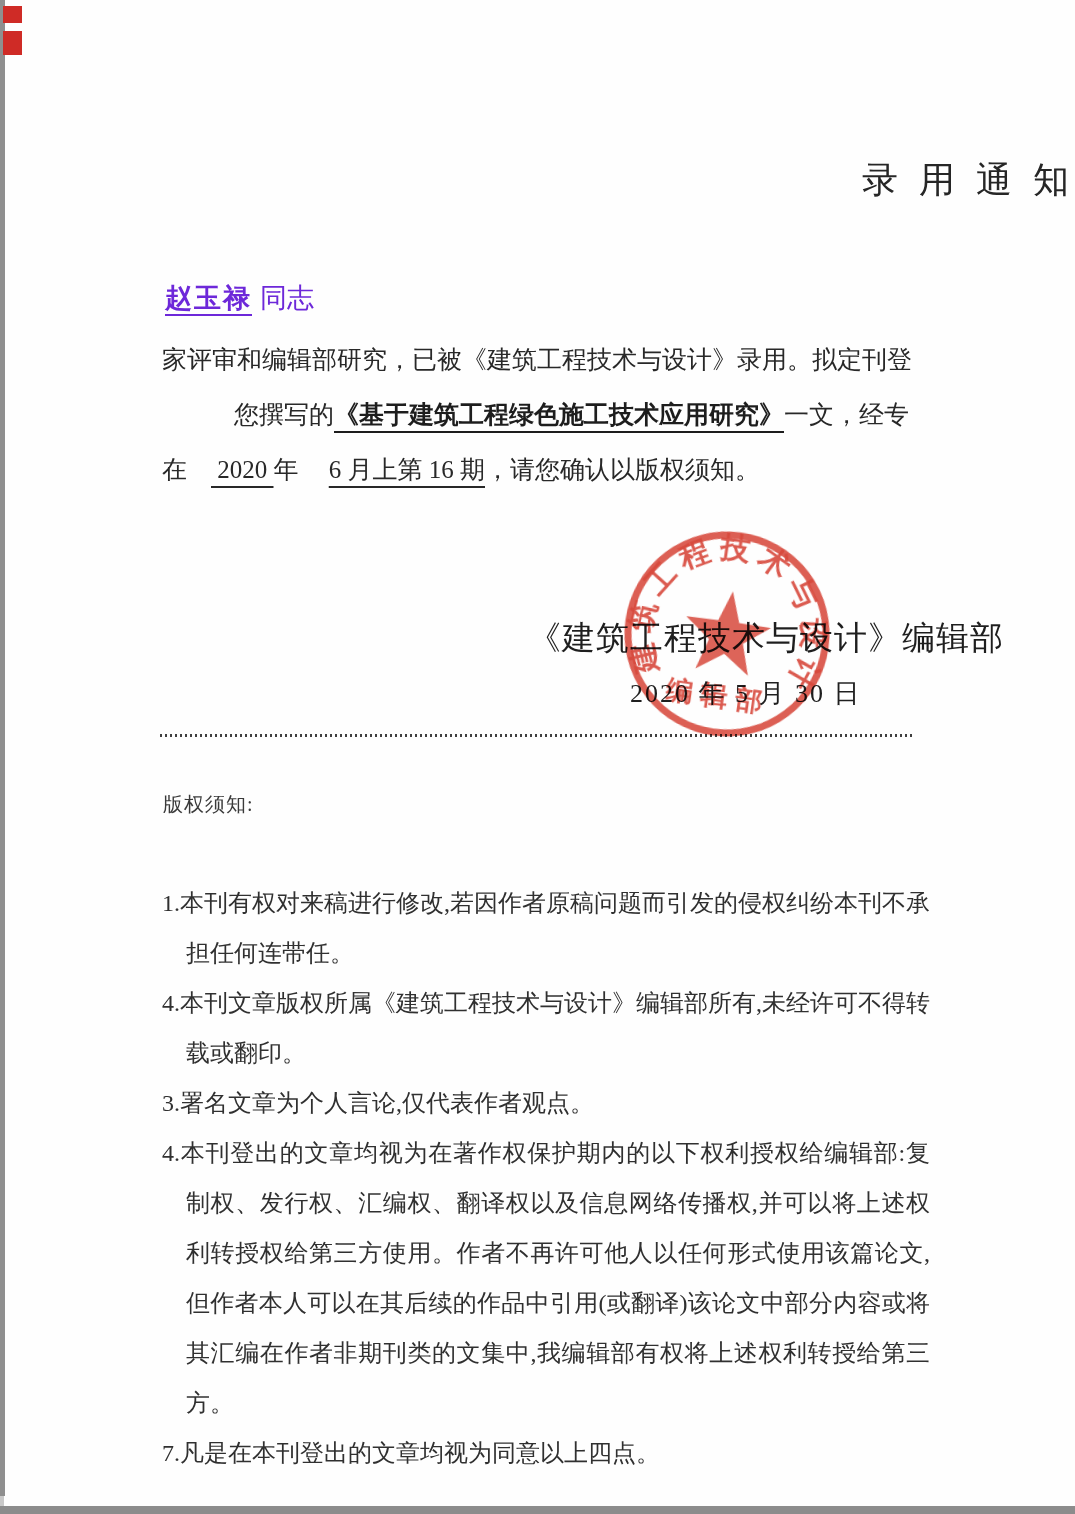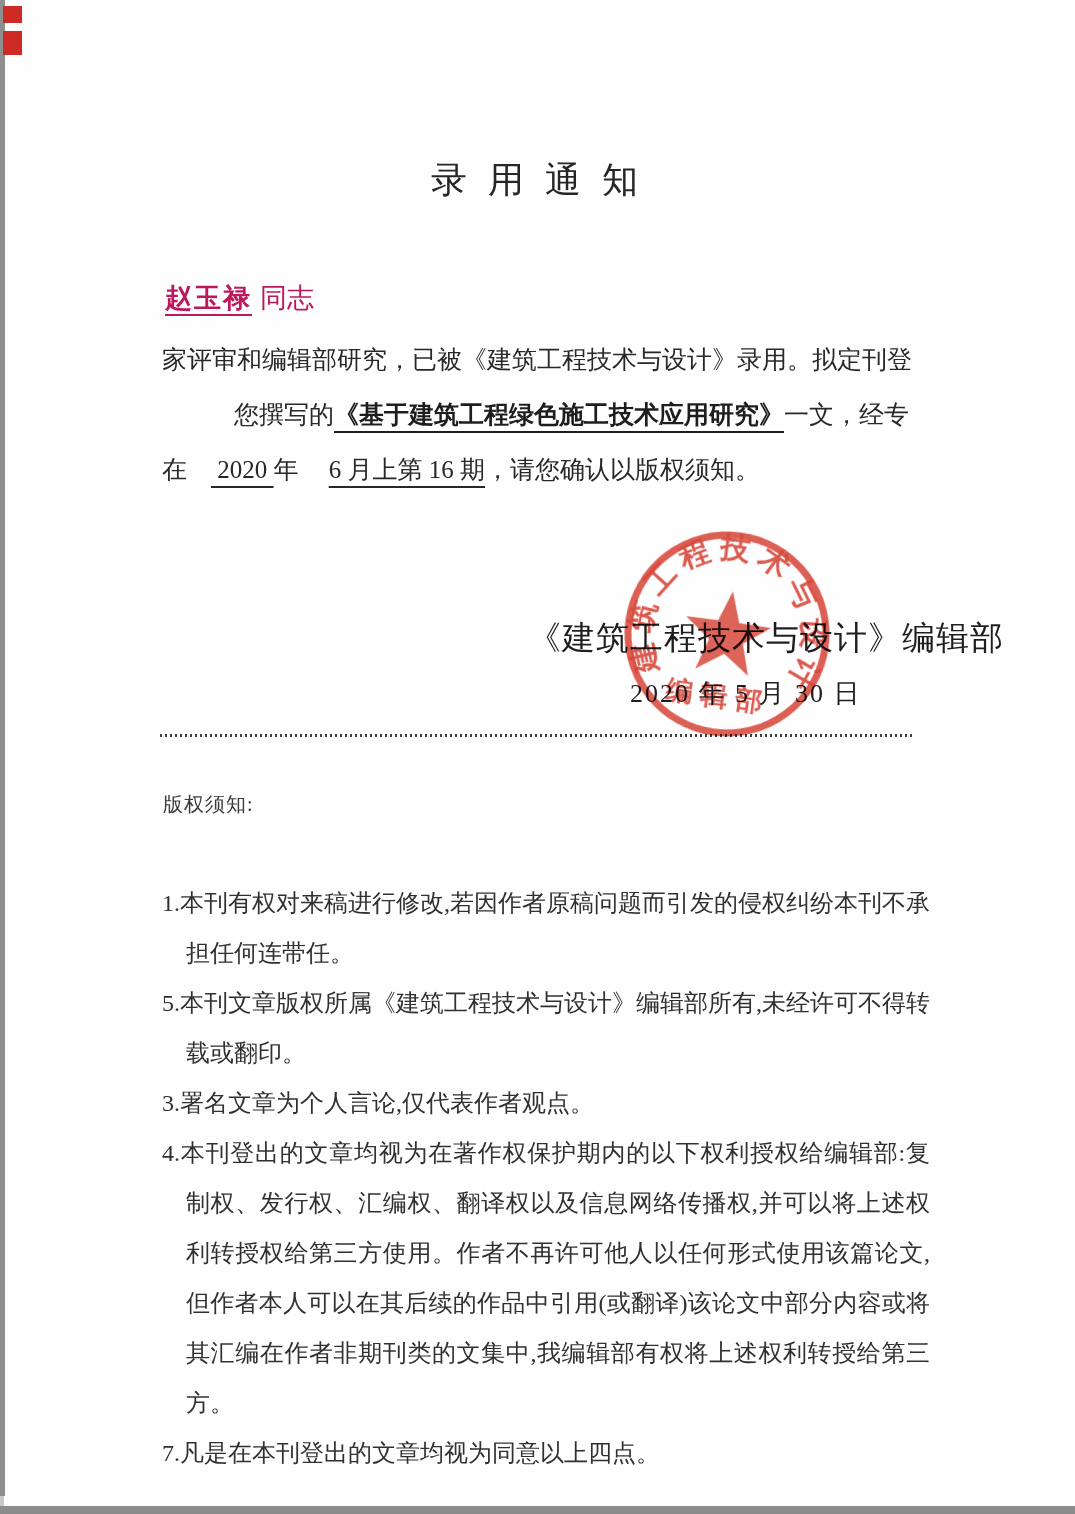--- a/index.html
+++ b/index.html
@@ -21,7 +21,7 @@
 
   .title{
     position:absolute;left:0;top:156px;width:1075px;margin:0;
-    text-align:center;font-size:36px;font-weight:500;color:#262626;
+    text-align:right;font-size:36px;font-weight:500;color:#262626;
     letter-spacing:6px;
   }
 

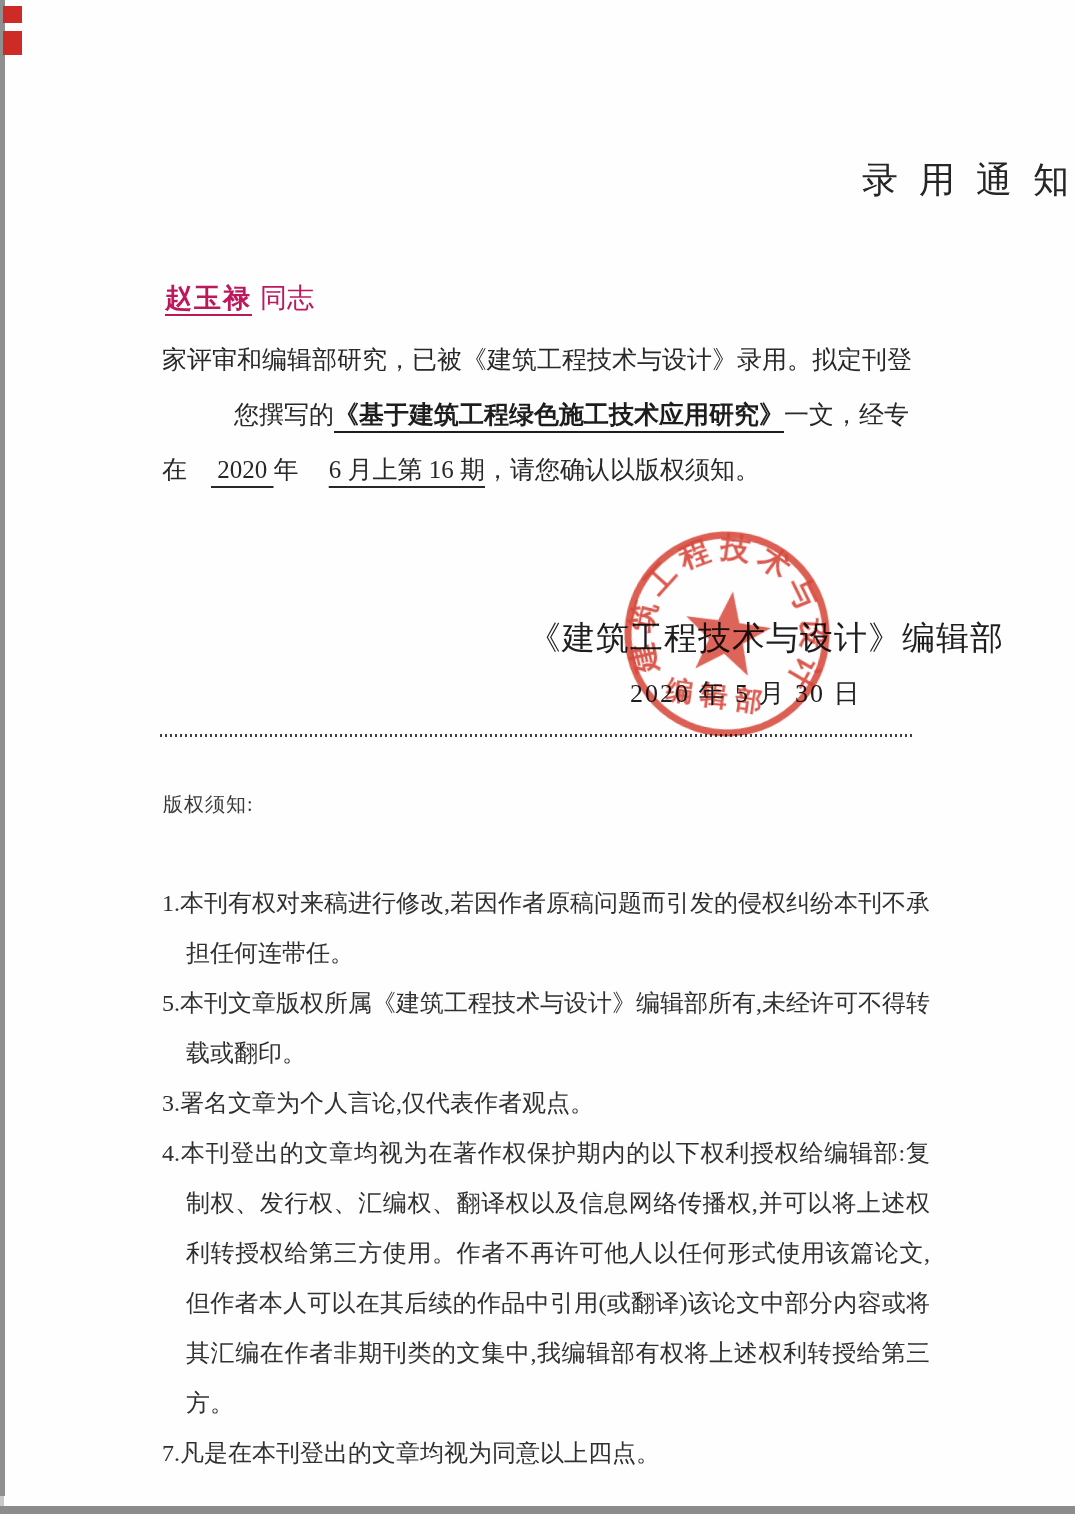--- a/index.html
+++ b/index.html
@@ -25,7 +25,7 @@
     letter-spacing:6px;
   }
 
-  .salutation{position:absolute;left:165px;top:280px;font-size:27px;color:#be185d;text-align:center;}
+  .salutation{position:absolute;left:165px;top:280px;font-size:27px;color:#6d28d9;text-align:center;}
   .salutation .name{
     font-weight:bold;
     text-decoration:underline;

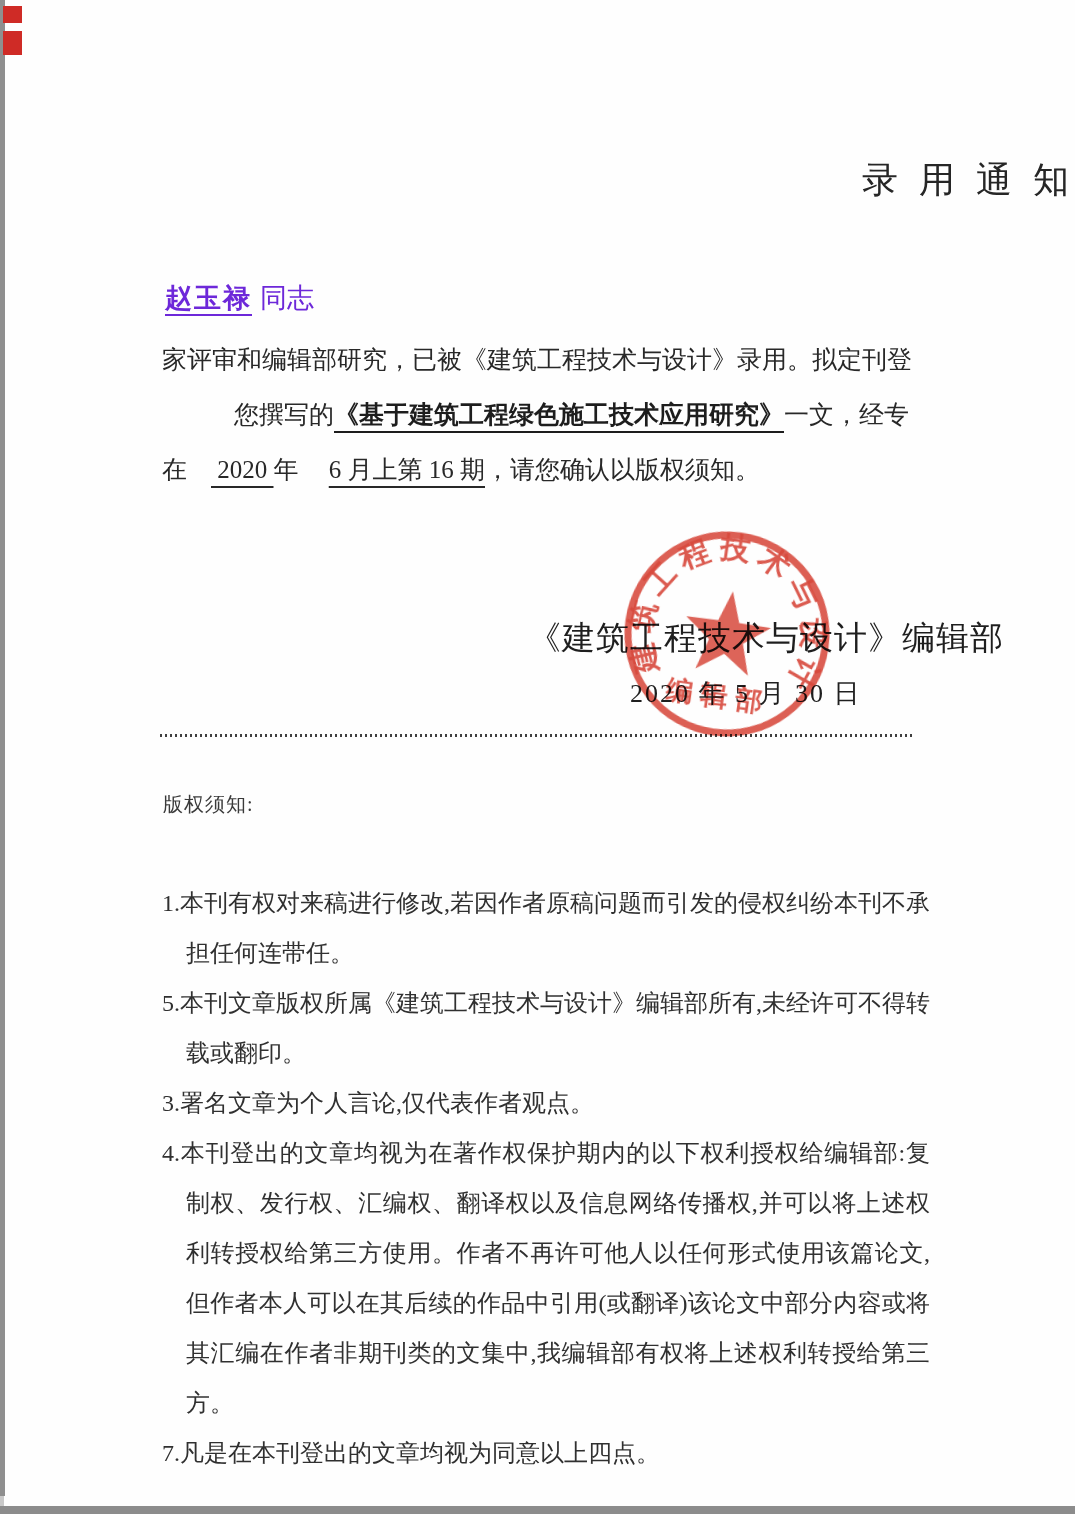--- a/index.html
+++ b/index.html
@@ -116,7 +116,7 @@
 
   <div class="copy-list">
     <div class="copy-item">1.本刊有权对来稿进行修改,若因作者原稿问题而引发的侵权纠纷本刊不承担任何连带任。</div>
-    <div class="copy-item">5.本刊文章版权所属《建筑工程技术与设计》编辑部所有,未经许可不得转载或翻印。</div>
+    <div class="copy-item">4.本刊文章版权所属《建筑工程技术与设计》编辑部所有,未经许可不得转载或翻印。</div>
     <div class="copy-item">3.署名文章为个人言论,仅代表作者观点。</div>
     <div class="copy-item">4.本刊登出的文章均视为在著作权保护期内的以下权利授权给编辑部:复制权、发行权、汇编权、翻译权以及信息网络传播权,并可以将上述权利转授权给第三方使用。作者不再许可他人以任何形式使用该篇论文,但作者本人可以在其后续的作品中引用(或翻译)该论文中部分内容或将其汇编在作者非期刊类的文集中,我编辑部有权将上述权利转授给第三方。</div>
     <div class="copy-item">7.凡是在本刊登出的文章均视为同意以上四点。</div>

